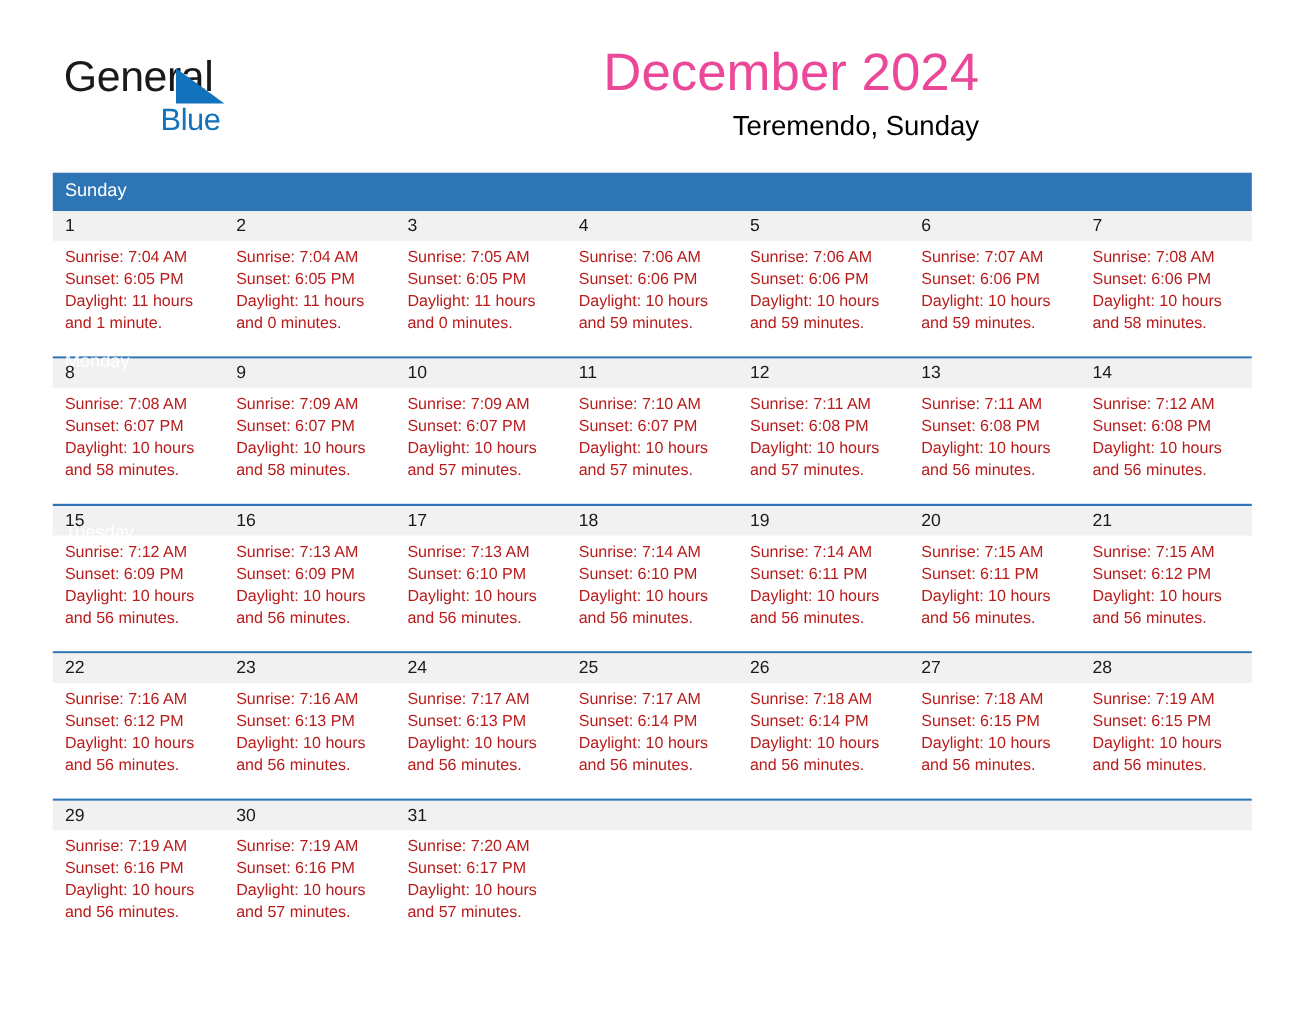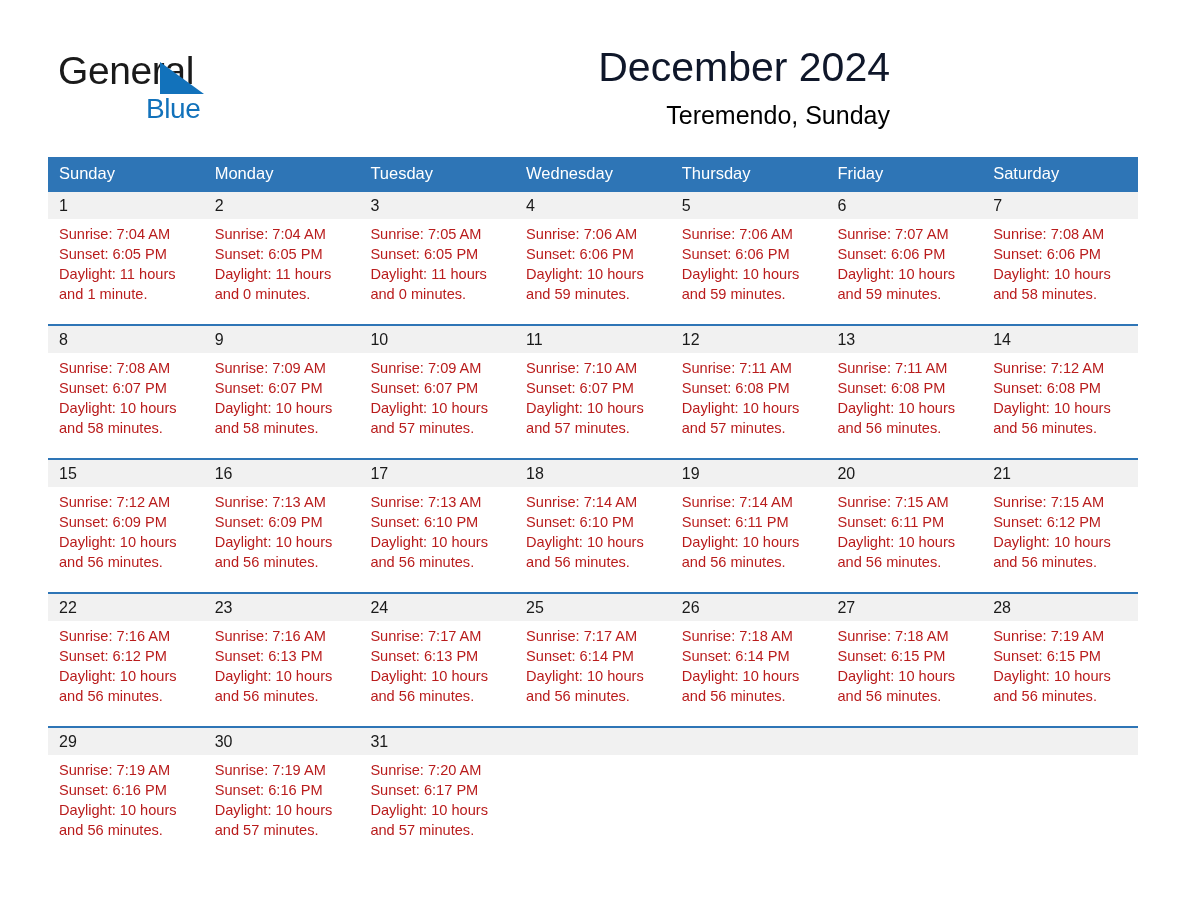--- a/index.html
+++ b/index.html
@@ -69,9 +69,9 @@
     text-align: right;
   }
   .cal-title {
-    font-size: 41px;
+    font-size: 48px;
     line-height: 54px;
-    color: #0f172a;
+    color: #ec4899;
     white-space: nowrap;
   }
   .cal-subtitle {

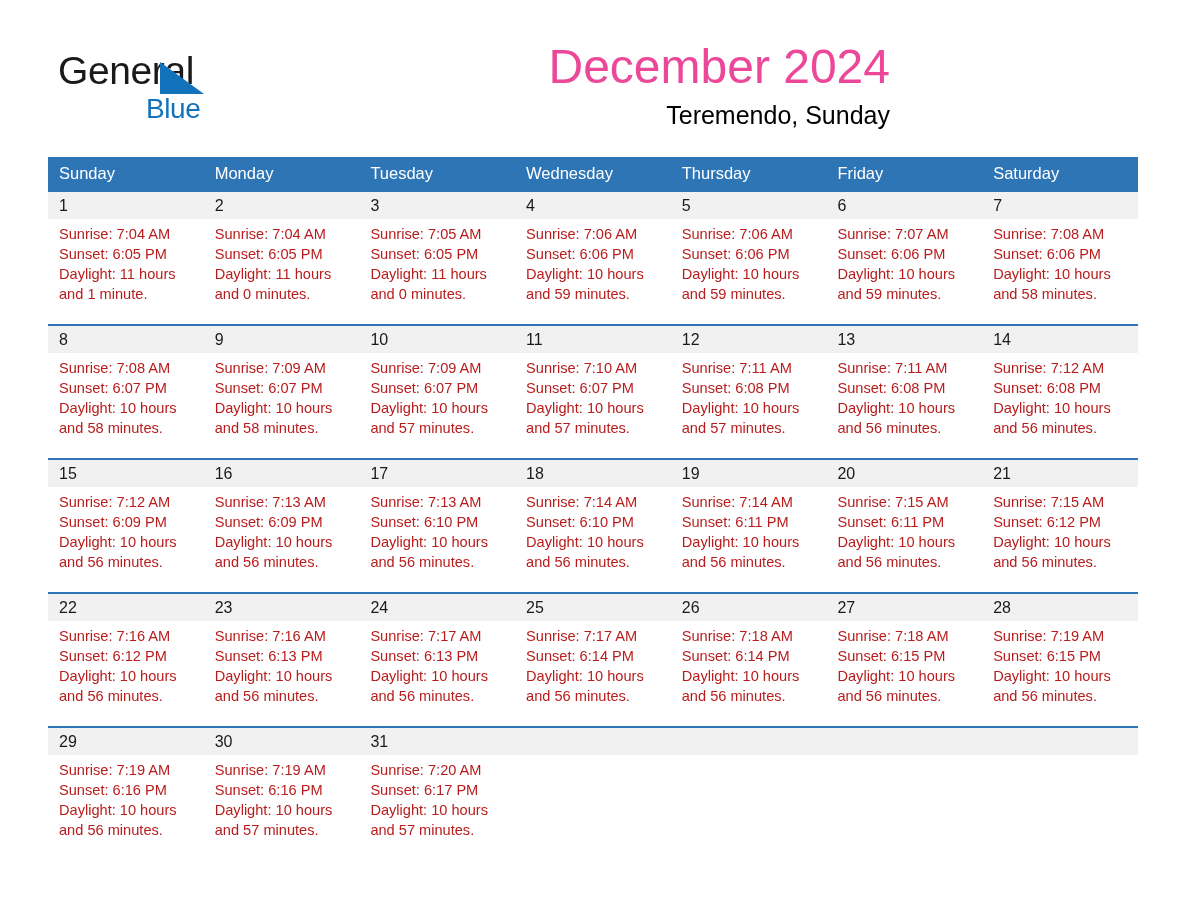--- a/index.html
+++ b/index.html
@@ -93,6 +93,7 @@
     display: flex;
     background: #2e75b6;
     height: 33px;
+    flex-direction: column;
   }
   .dow-cell {
     flex: 0 0 155.7px;

